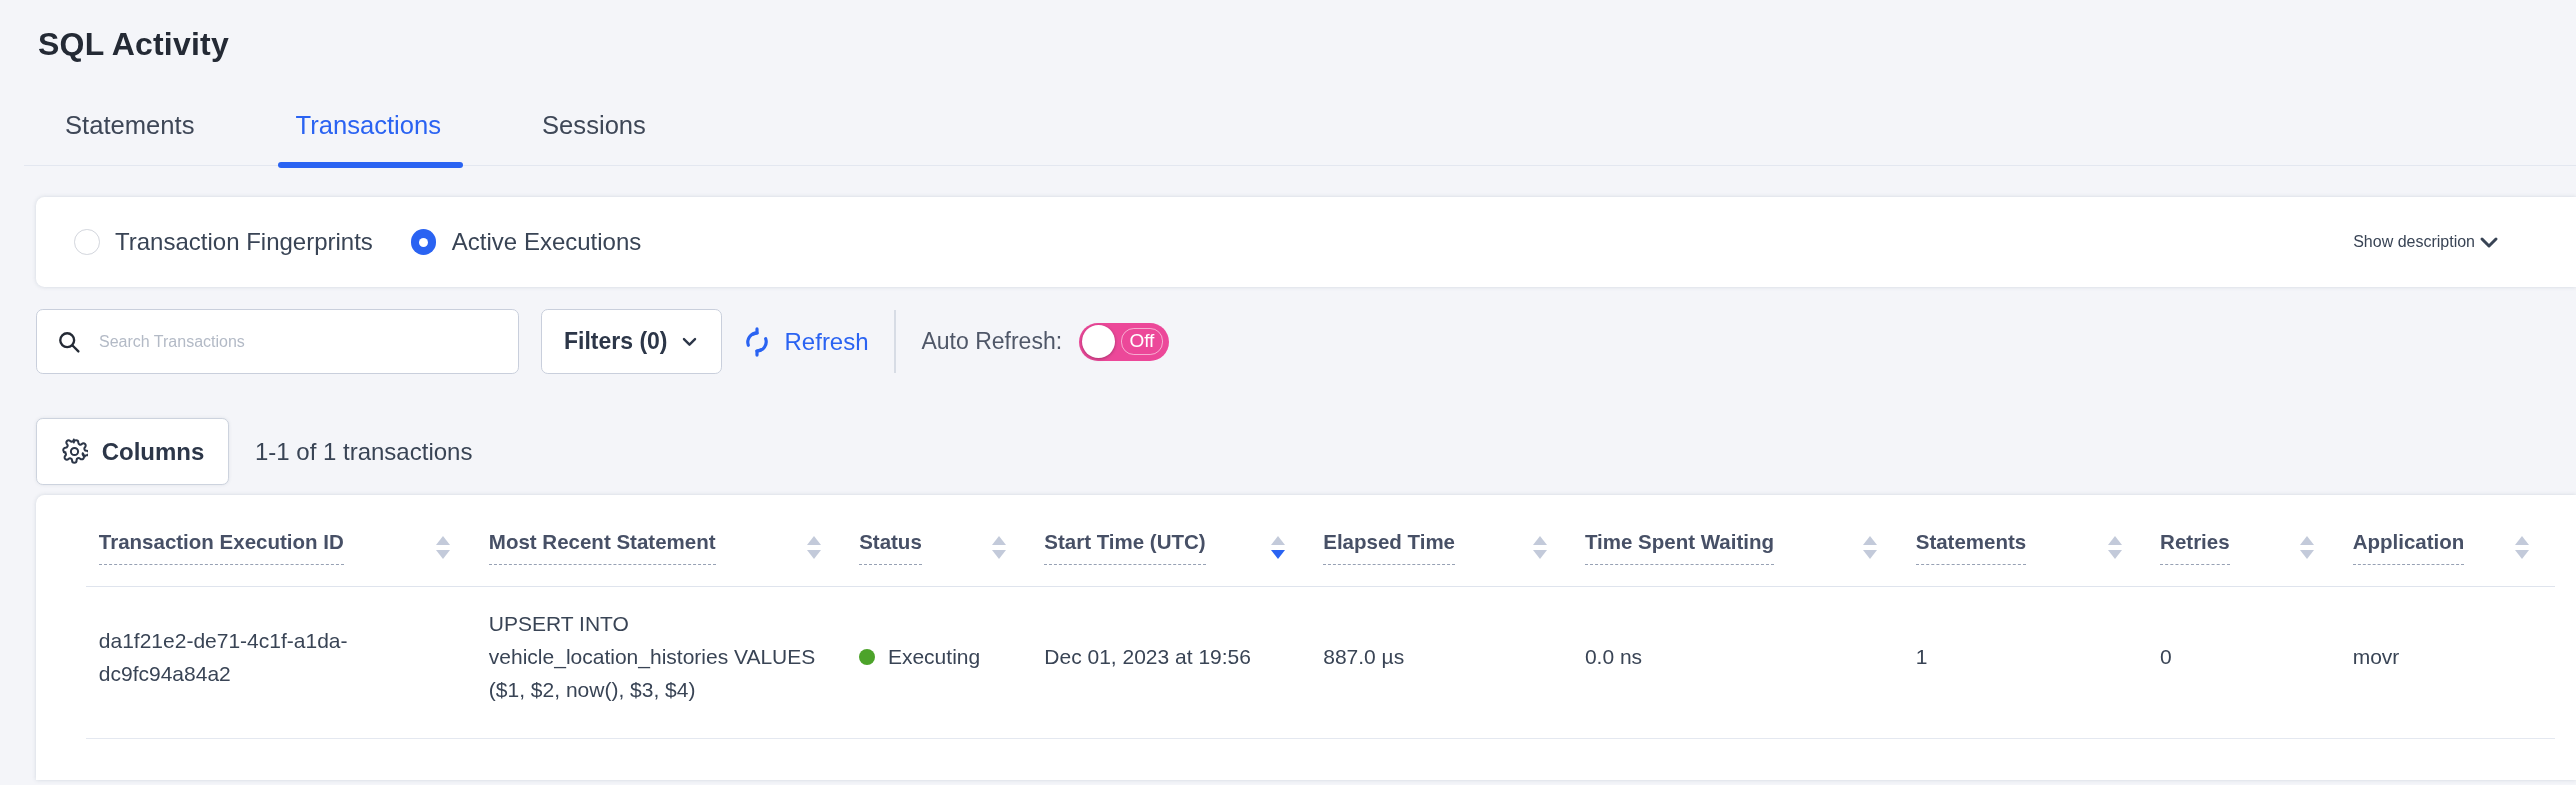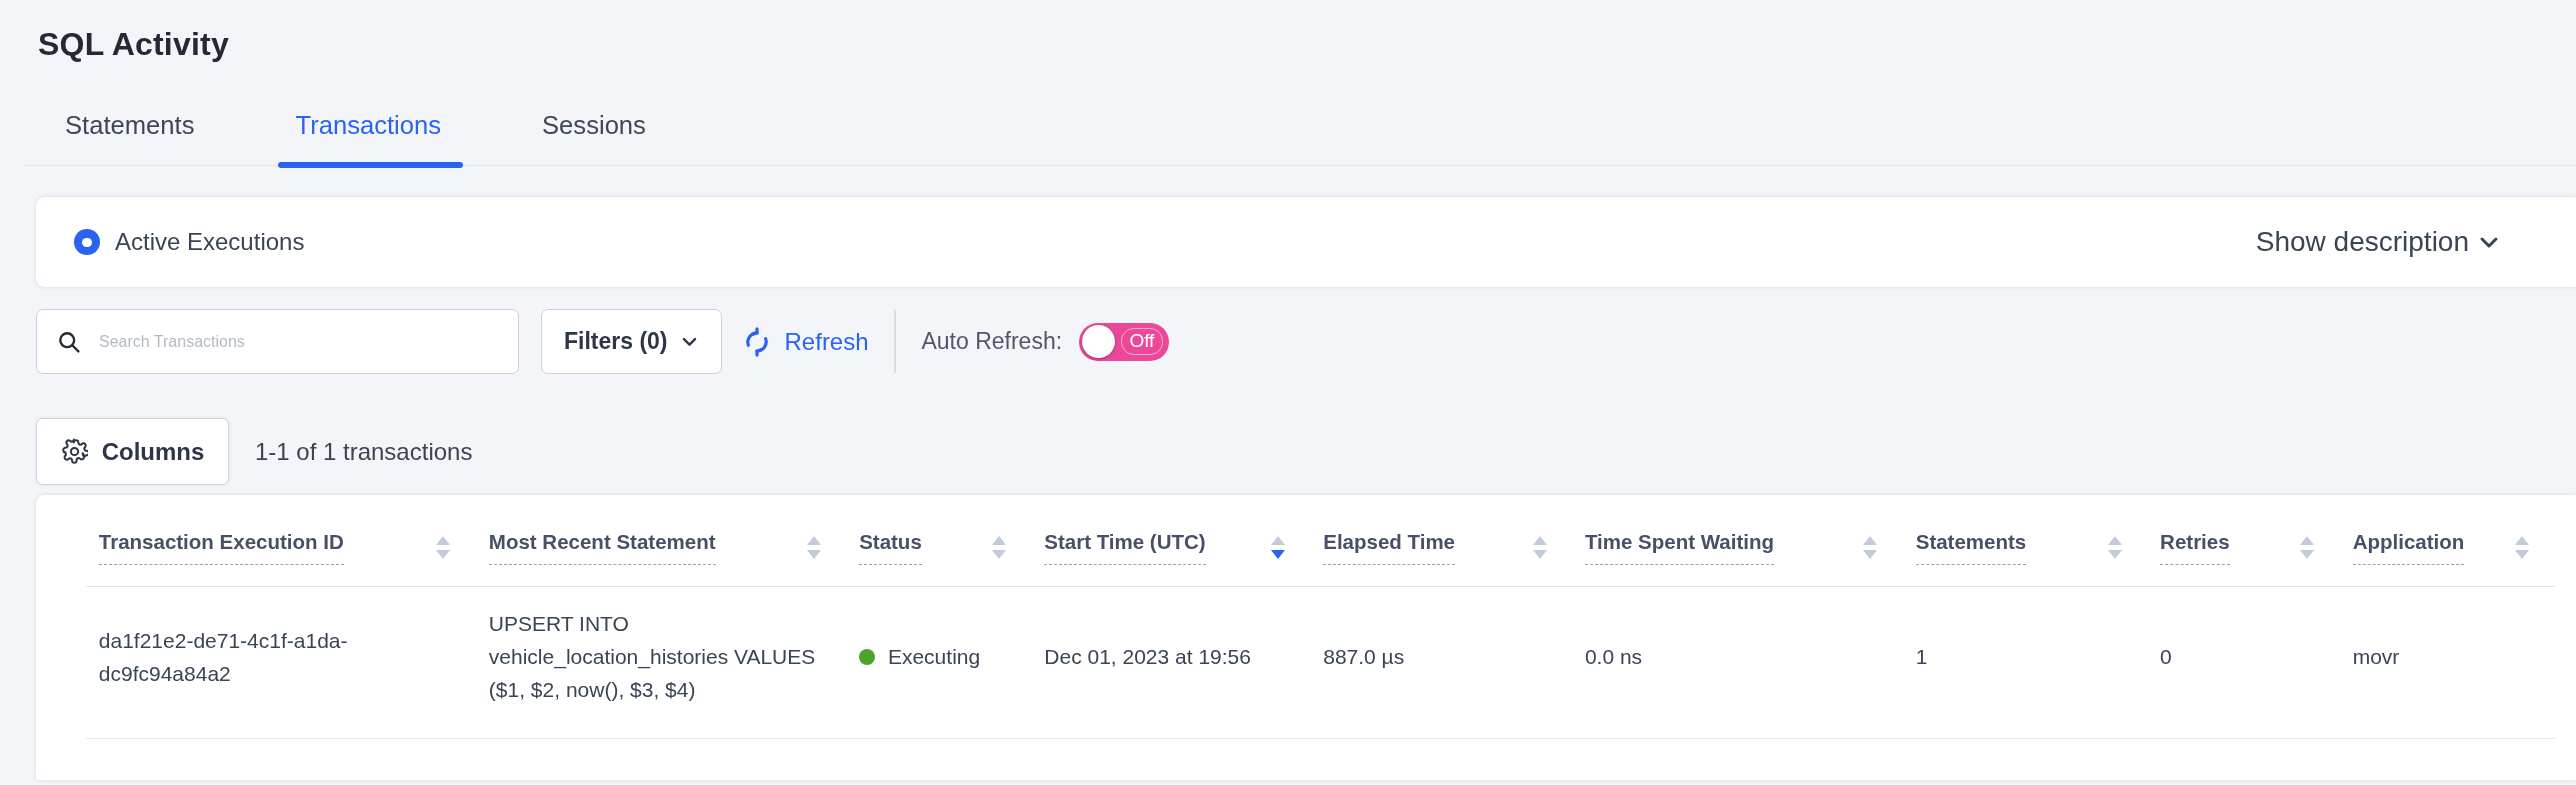--- a/index.html
+++ b/index.html
@@ -176,6 +176,10 @@
 </div>
 
 <div class="card radio-card">
+  <div class="radio-item">
+    <span class="radio-circle"></span>
+    <span class="radio-label">Transaction Fingerprints</span>
+  </div>
   <div class="radio-item selected">
     <span class="radio-circle"></span>
     <span class="radio-label">Active Executions</span>

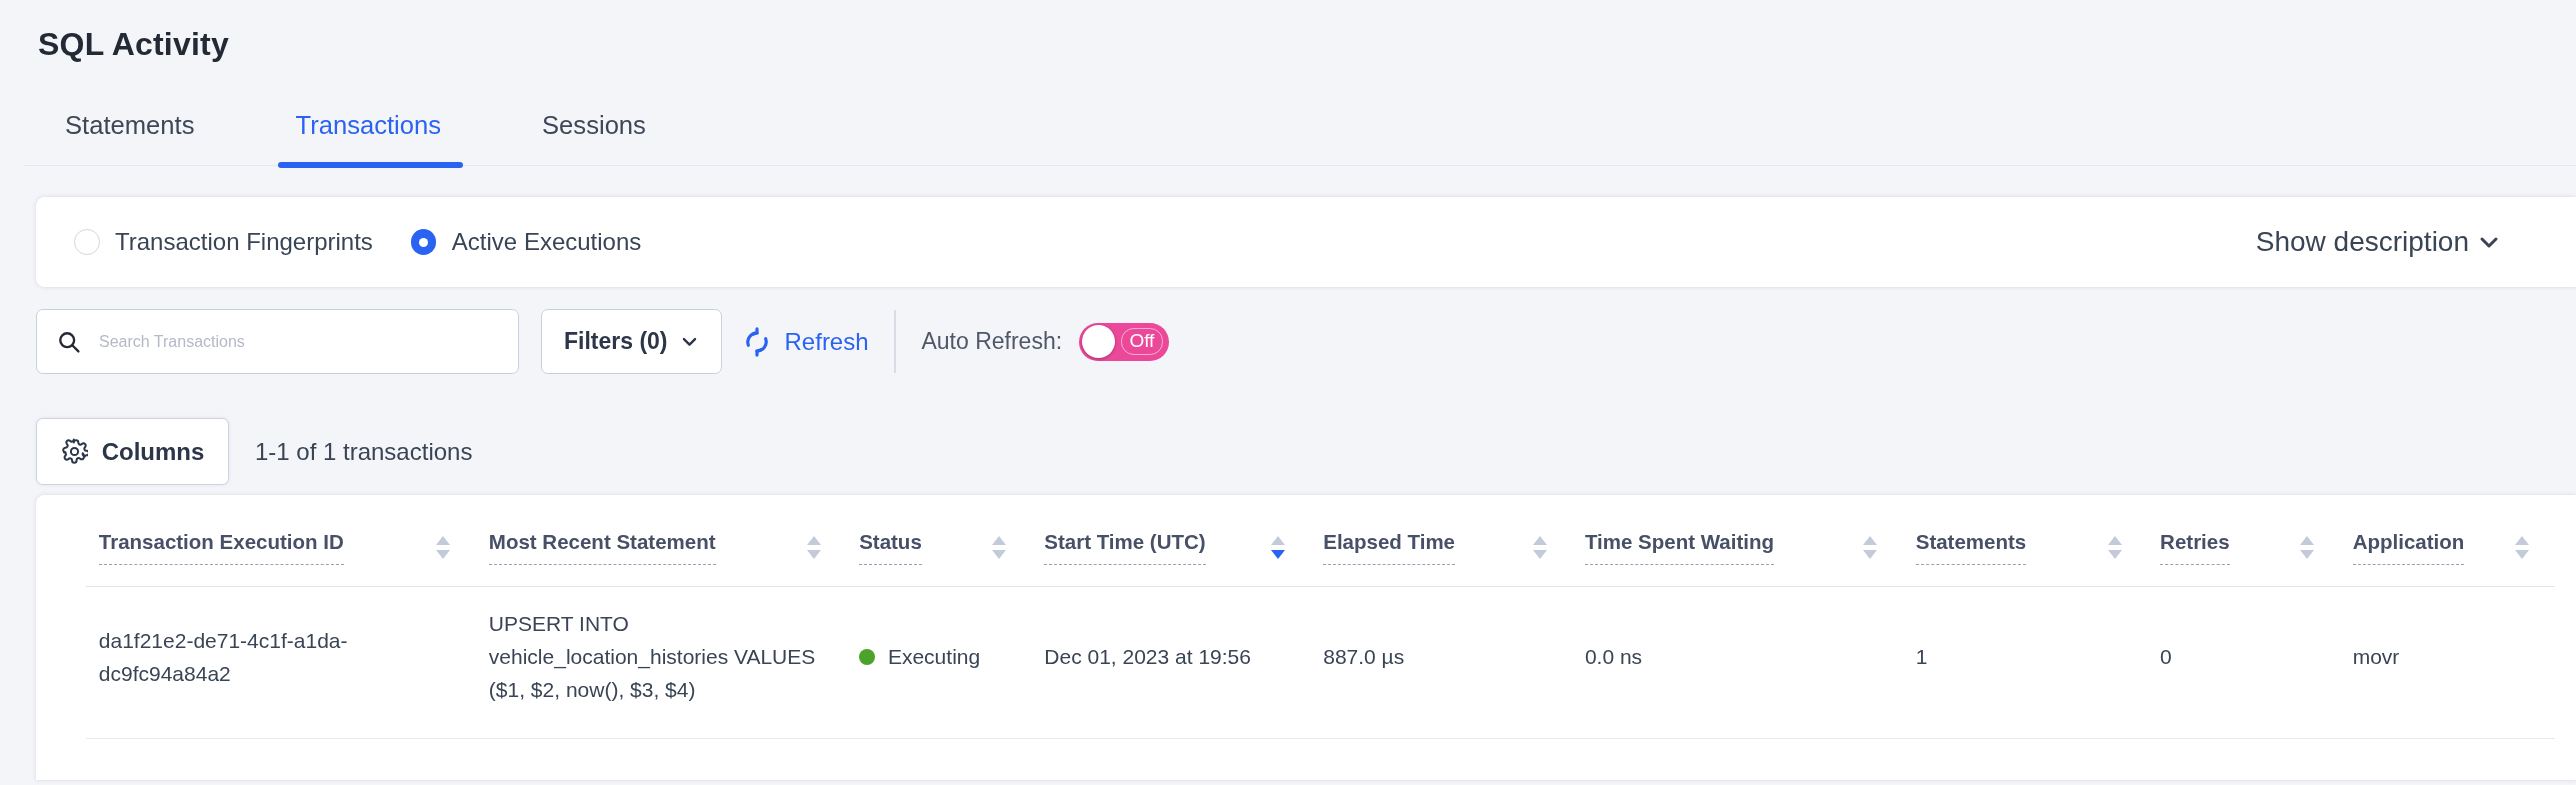--- a/index.html
+++ b/index.html
@@ -60,8 +60,8 @@
   }
   .radio-label { font-size: 24px; color: #394455; margin-left: 15.4px; }
   .show-description {
-    margin-left: auto; display: flex; align-items: center; gap: 8px;
-    font-size: 28px; color: #394455; cursor: pointer;
+    margin-left: auto; display: flex; align-items: center; gap: 2px;
+    font-size: 16px; color: #394455; cursor: pointer;
   }
 
   

